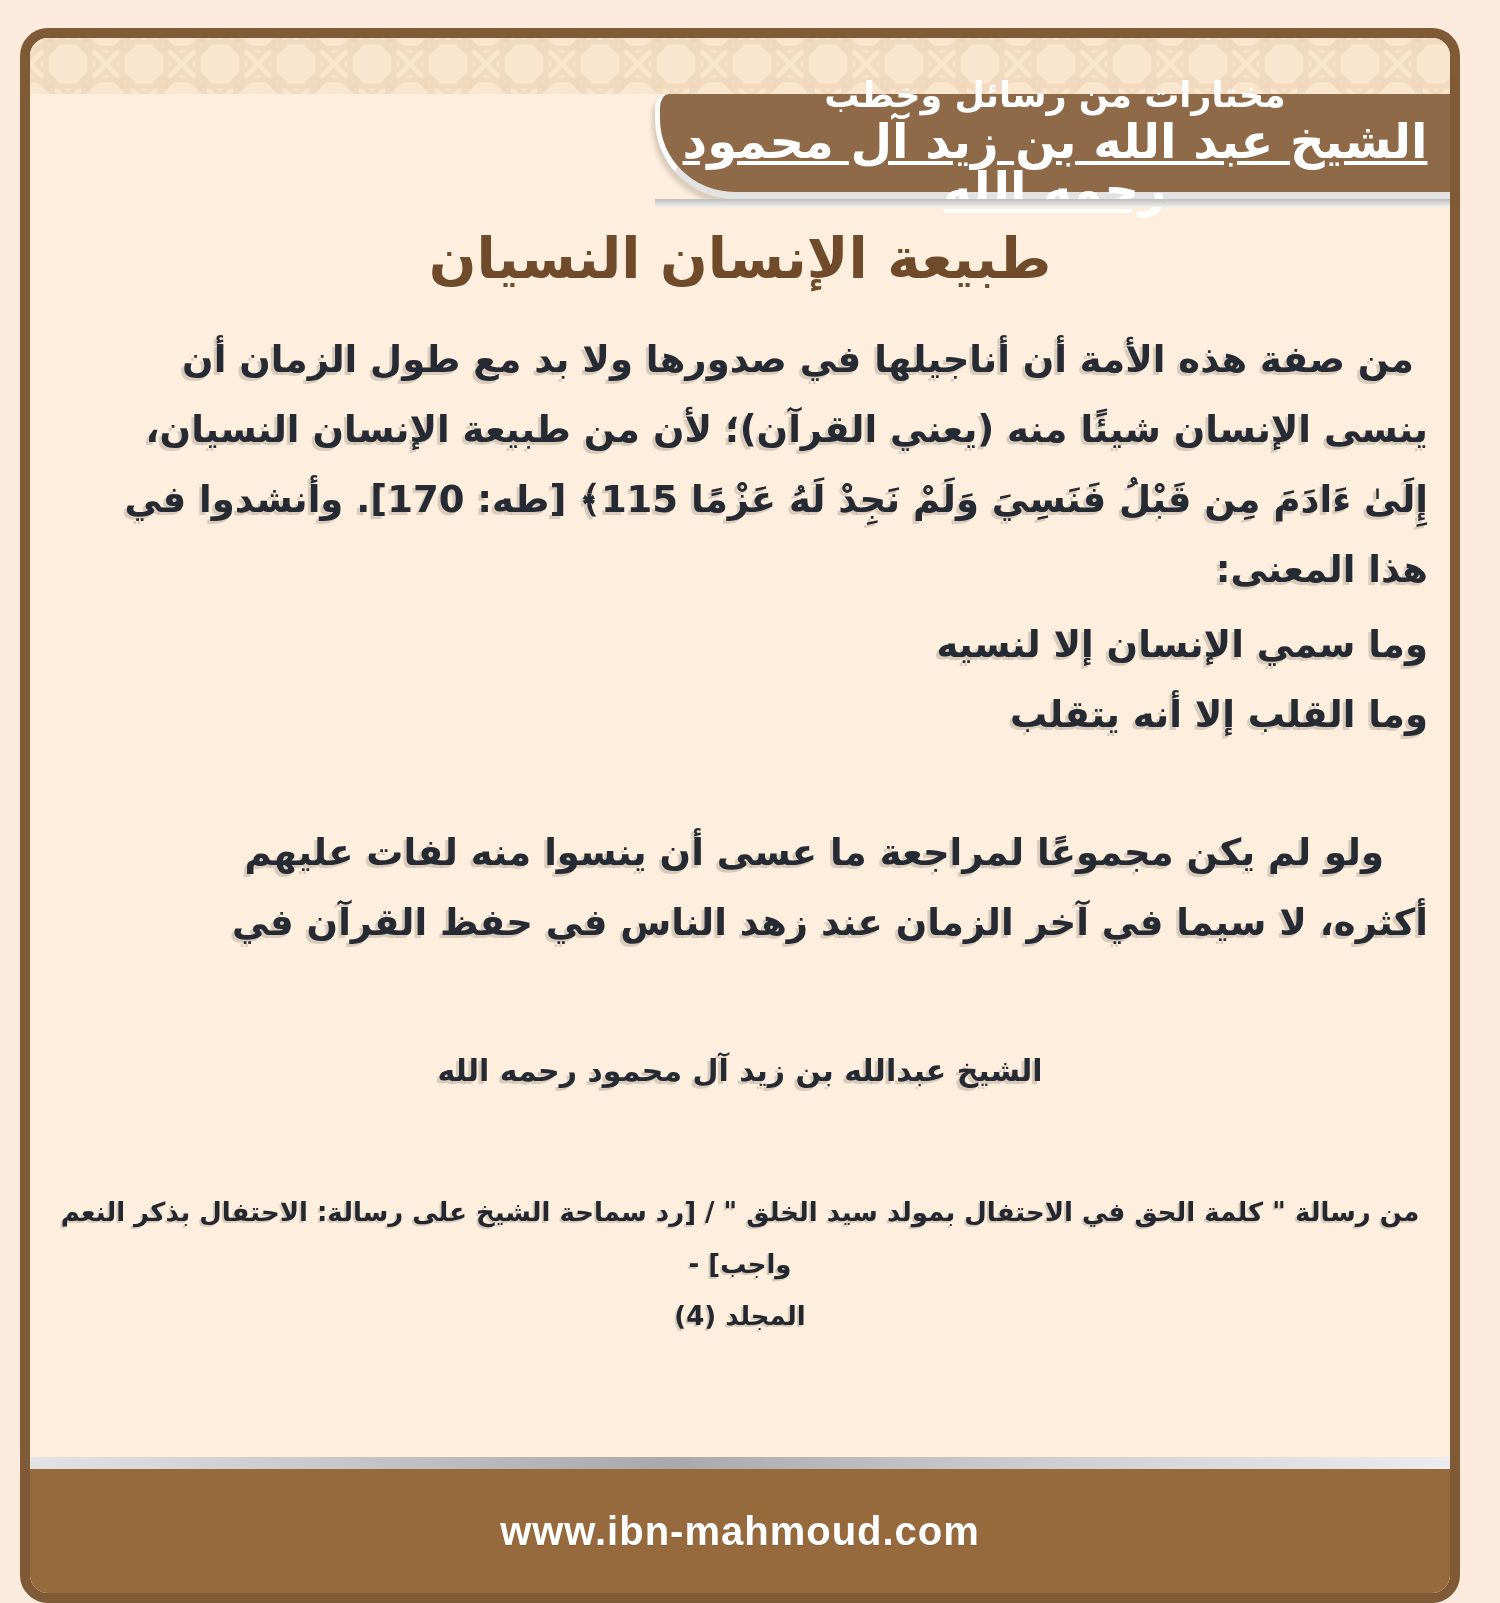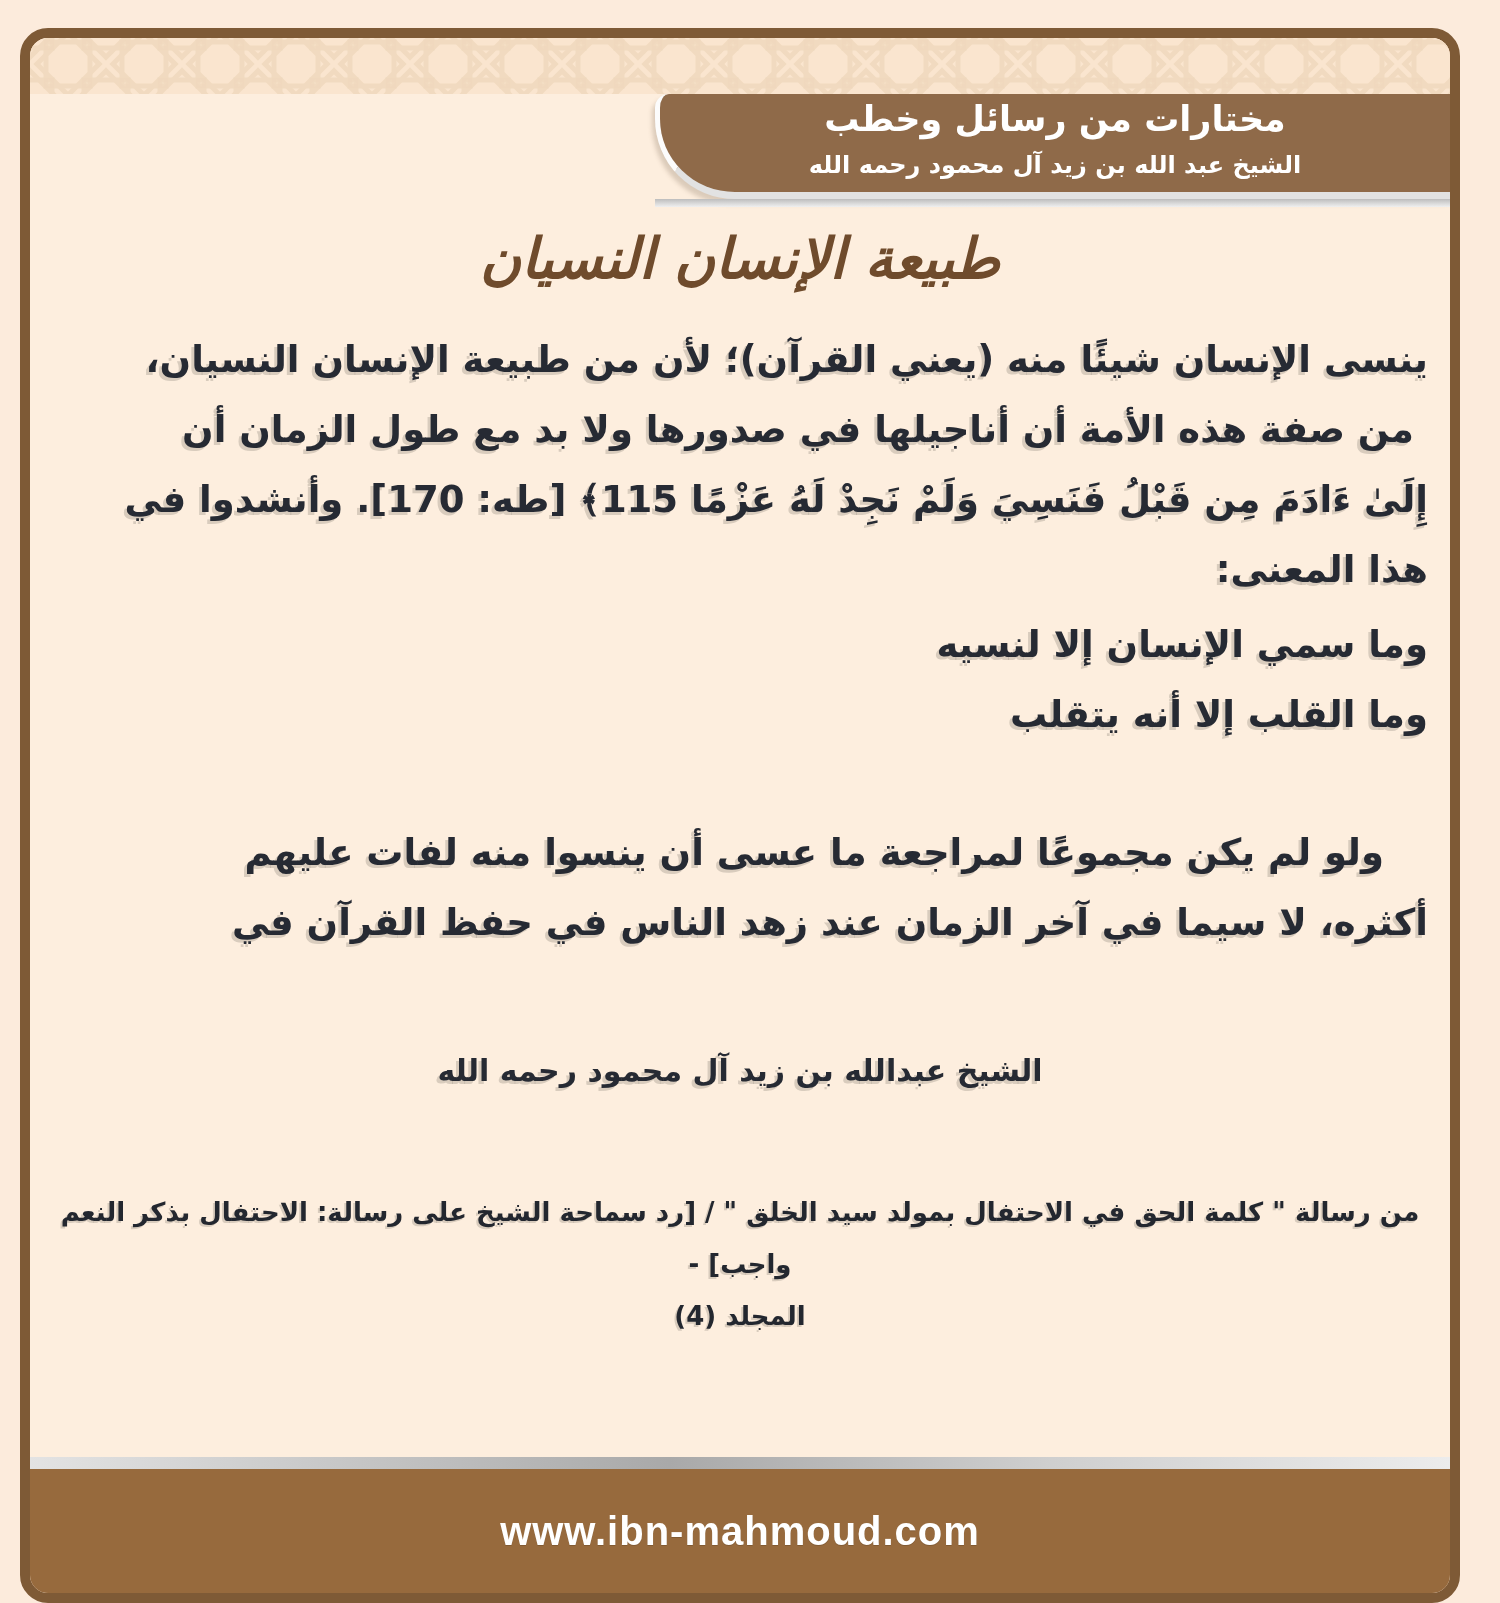--- a/index.html
+++ b/index.html
@@ -31,7 +31,7 @@
     text-align:center;font-weight:bold;direction:rtl;
   }
   .banner .b1{font-size:35px;line-height:44px;}
-  .banner .b2{font-size:24px;line-height:48px;}
+  .banner .b2{font-size:48px;line-height:48px;text-decoration:underline;}
   .banner-strip{
     position:absolute;left:625px;right:0;top:105px;height:8px;
     background:linear-gradient(180deg,#bdbdbd,#f0f0f0);

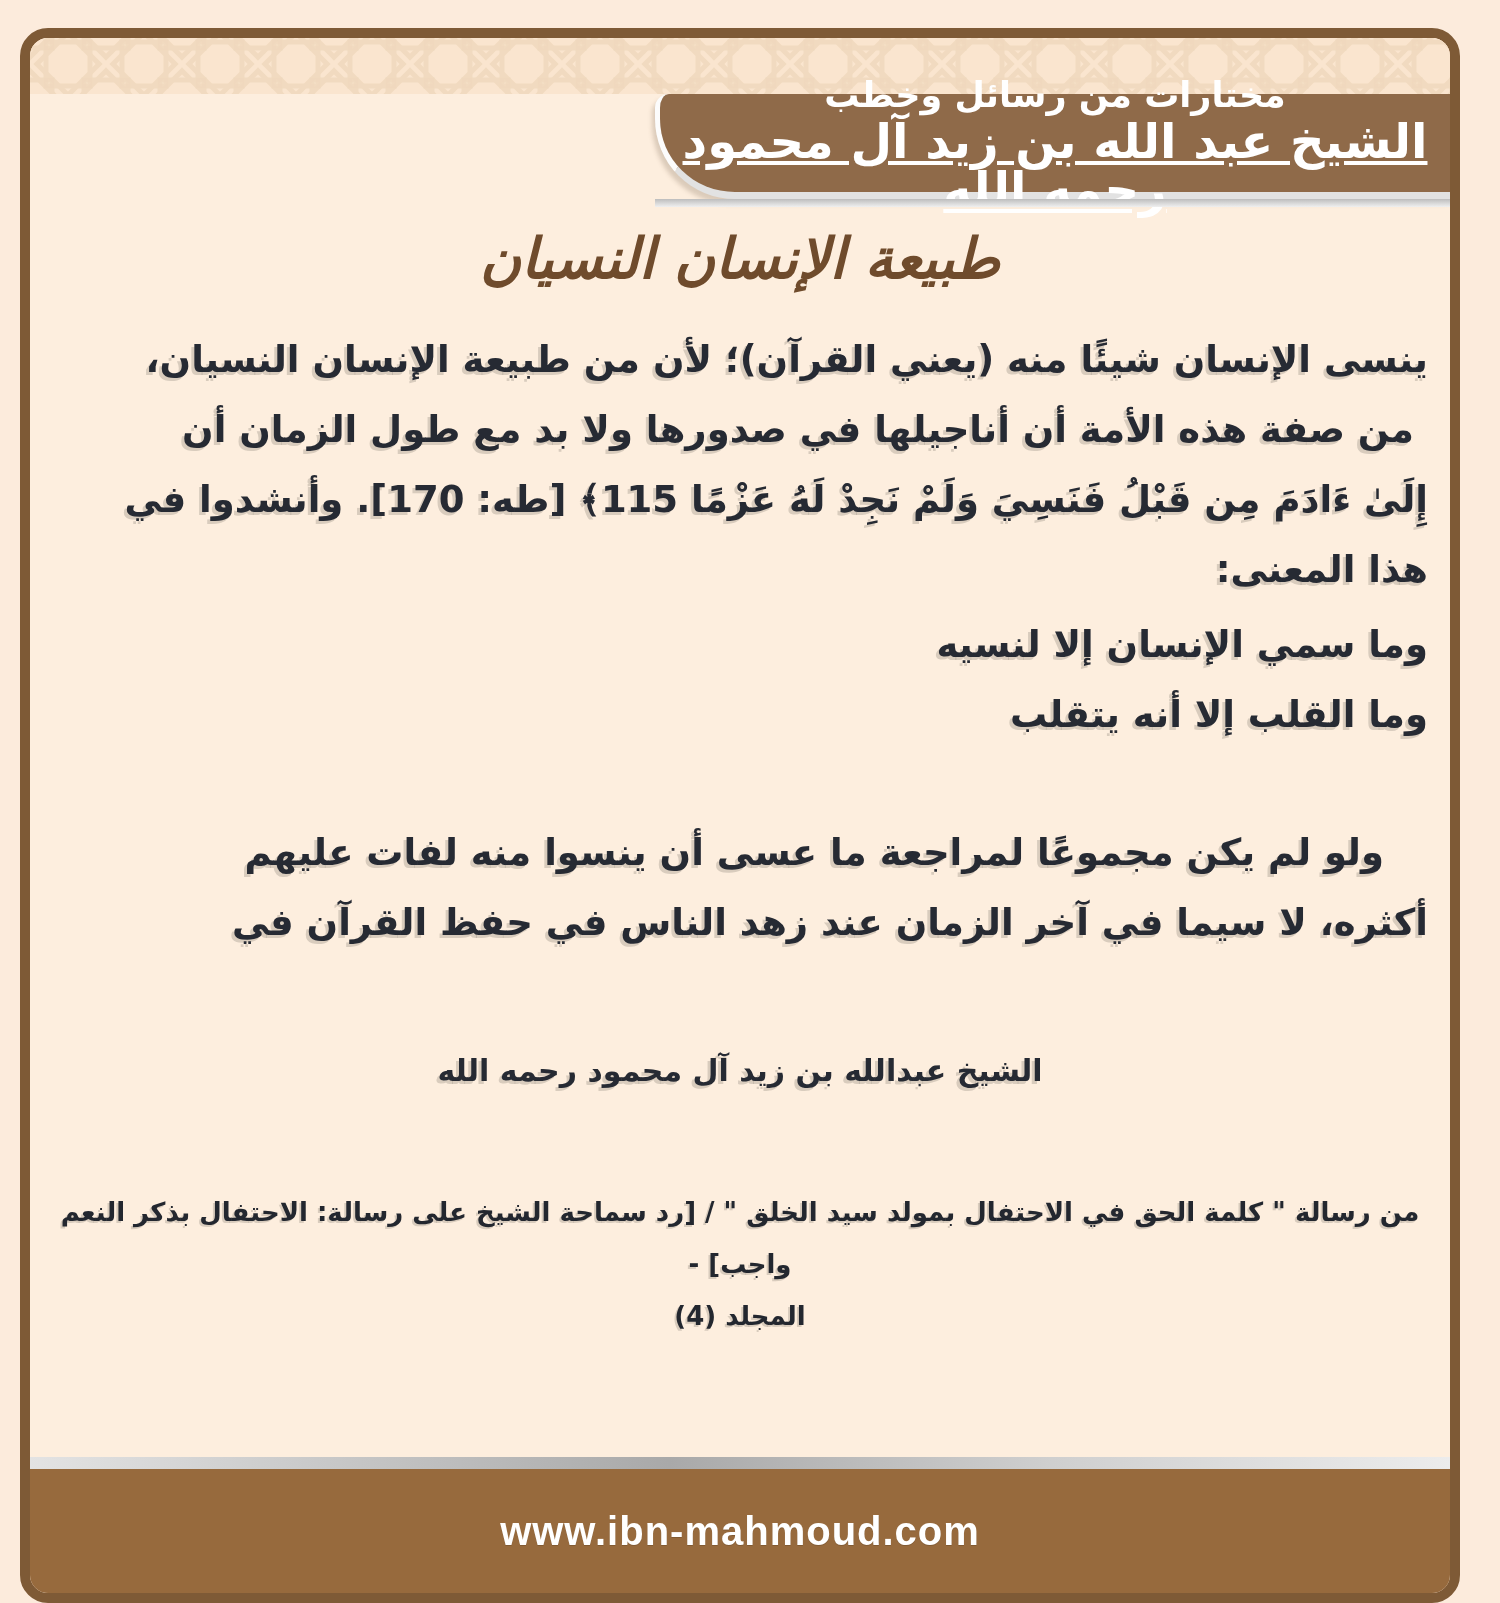--- a/index.html
+++ b/index.html
@@ -38,7 +38,7 @@
   }
   .page-title{
     text-align:center;color:#6f4b2c;font-size:56px;font-weight:bold;
-    margin:16px 0 0 0;line-height:72px;flex:0 0 auto;direction:rtl;font-style:italic;
+    margin:16px 0 0 0;line-height:72px;flex:0 0 auto;direction:rtl;
   }
   .content{
     padding:0 22px;direction:rtl;color:#262a33;font-weight:bold;

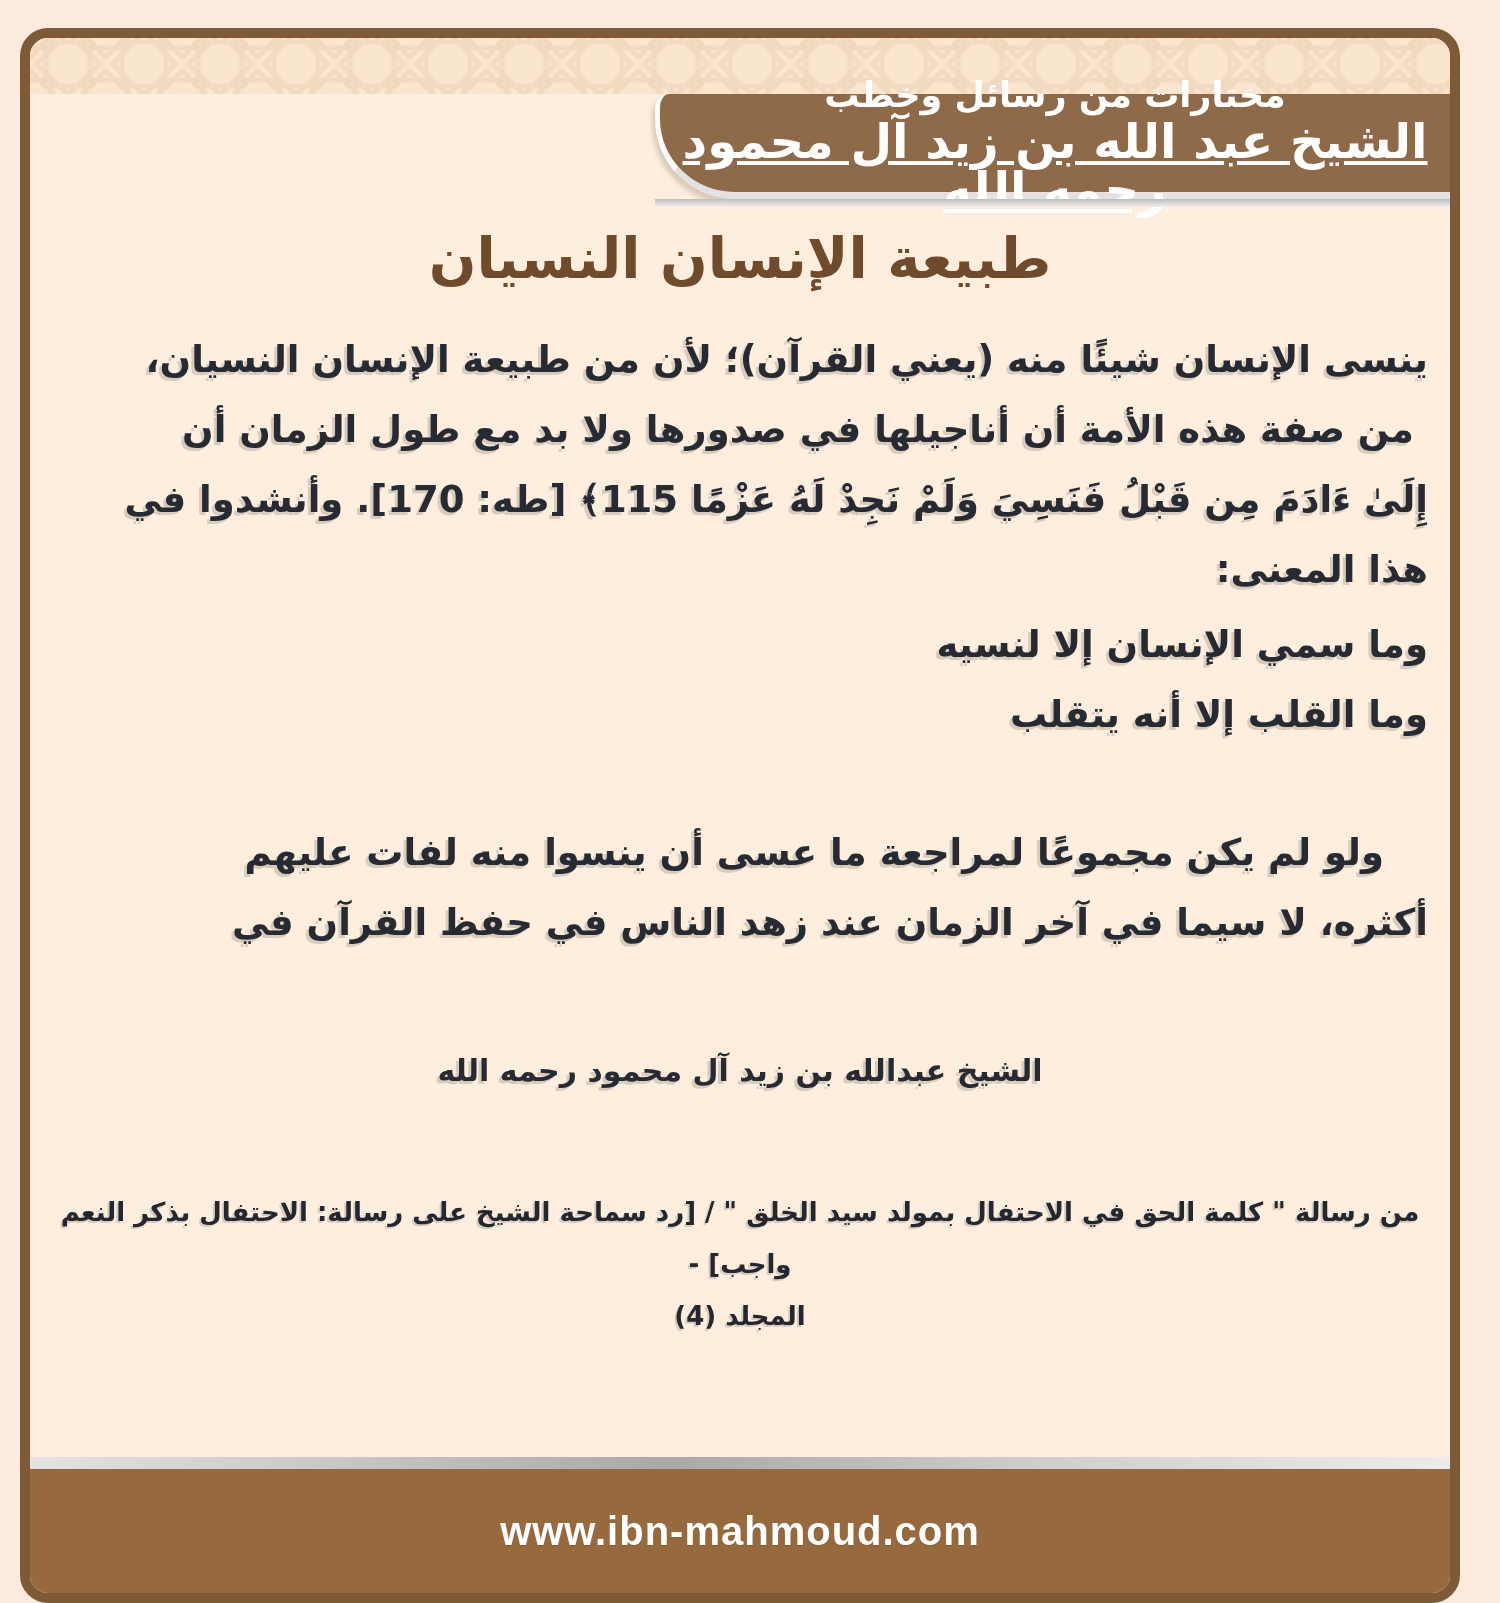--- a/index.html
+++ b/index.html
@@ -117,8 +117,8 @@
   <div class="content">
 
     <div class="para p1">
+      <div class="p-line first">من صفة هذه الأمة أن أناجيلها في صدورها ولا بد مع طول الزمان أن</div>
       <div class="p-line">ينسى الإنسان شيئًا منه (يعني القرآن)؛ لأن من طبيعة الإنسان النسيان،</div>
-      <div class="p-line first">من صفة هذه الأمة أن أناجيلها في صدورها ولا بد مع طول الزمان أن</div>
       <div class="p-line">إِلَىٰ ءَادَمَ مِن قَبْلُ فَنَسِيَ وَلَمْ نَجِدْ لَهُ عَزْمًا 115﴾ [طه: 170]. وأنشدوا في</div>
       <div class="p-line">هذا المعنى:</div>
     </div>

